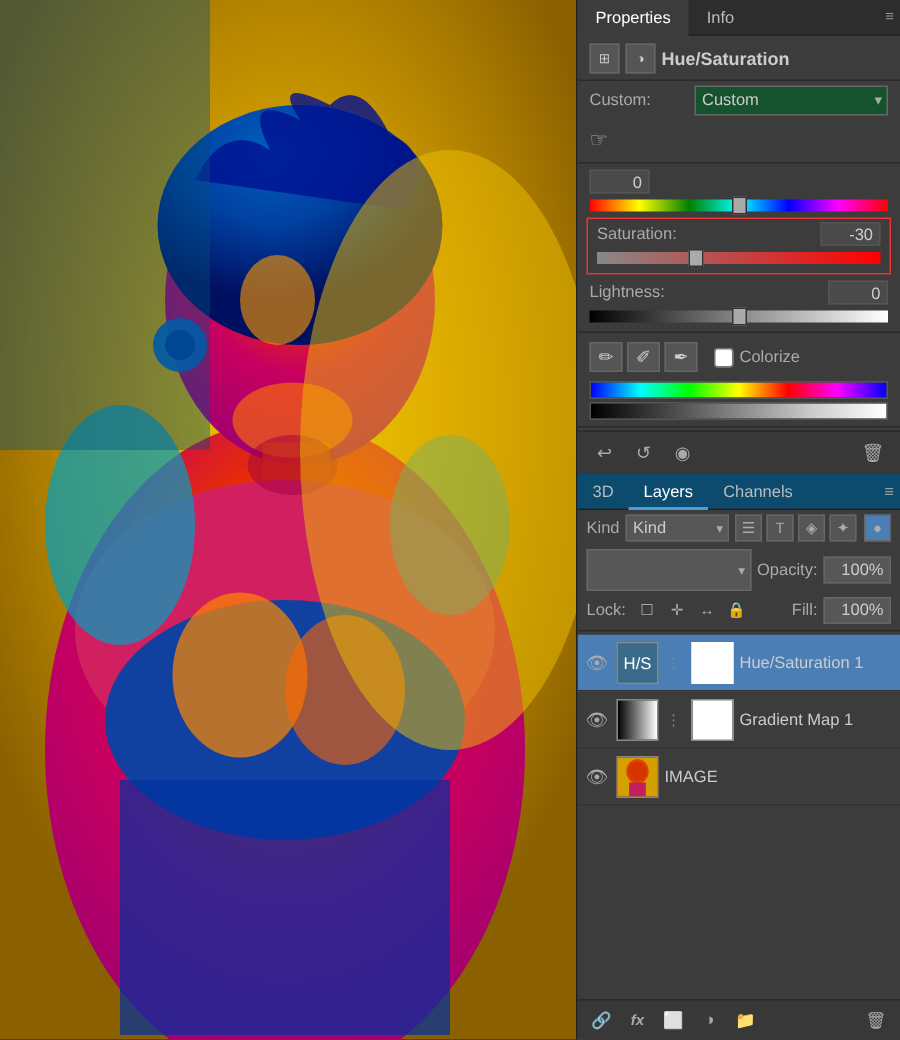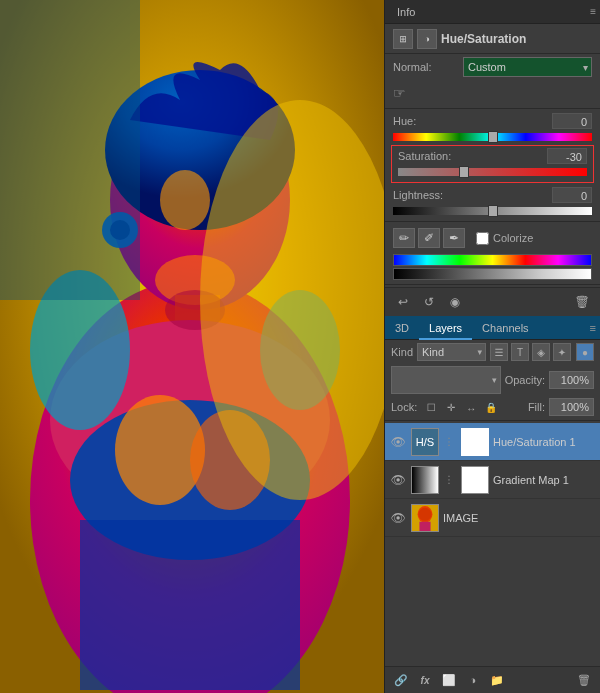--- a/index.html
+++ b/index.html
@@ -604,6 +604,7 @@
 <div id="right-panel">
 
   <div class="panel-tabs">
+    <div class="panel-tab active">Properties</div>
     <div class="panel-tab">Info</div>
     <div class="panel-menu-btn">≡</div>
   </div>

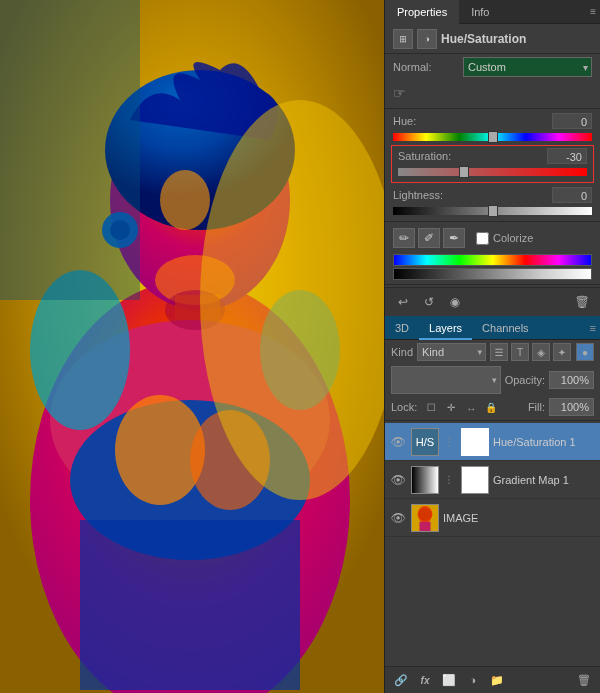--- a/index.html
+++ b/index.html
@@ -618,7 +618,7 @@
     </div>
 
     <div class="prop-row">
-      <span class="prop-label">Normal:</span>
+      <span class="prop-label">Custom:</span>
       <div class="select-wrapper">
         <select>
           <option>Custom</option>

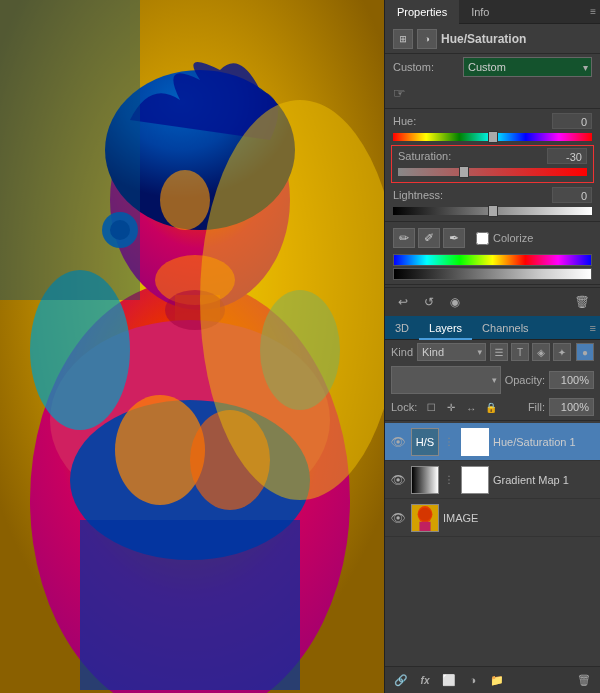--- a/index.html
+++ b/index.html
@@ -634,7 +634,6 @@
 
     <div style="padding: 2px 8px;">
       <div class="slider-label-row">
-        <span class="slider-name">Hue:</span>
         <span class="slider-value">0</span>
       </div>
       <div class="slider-track">

